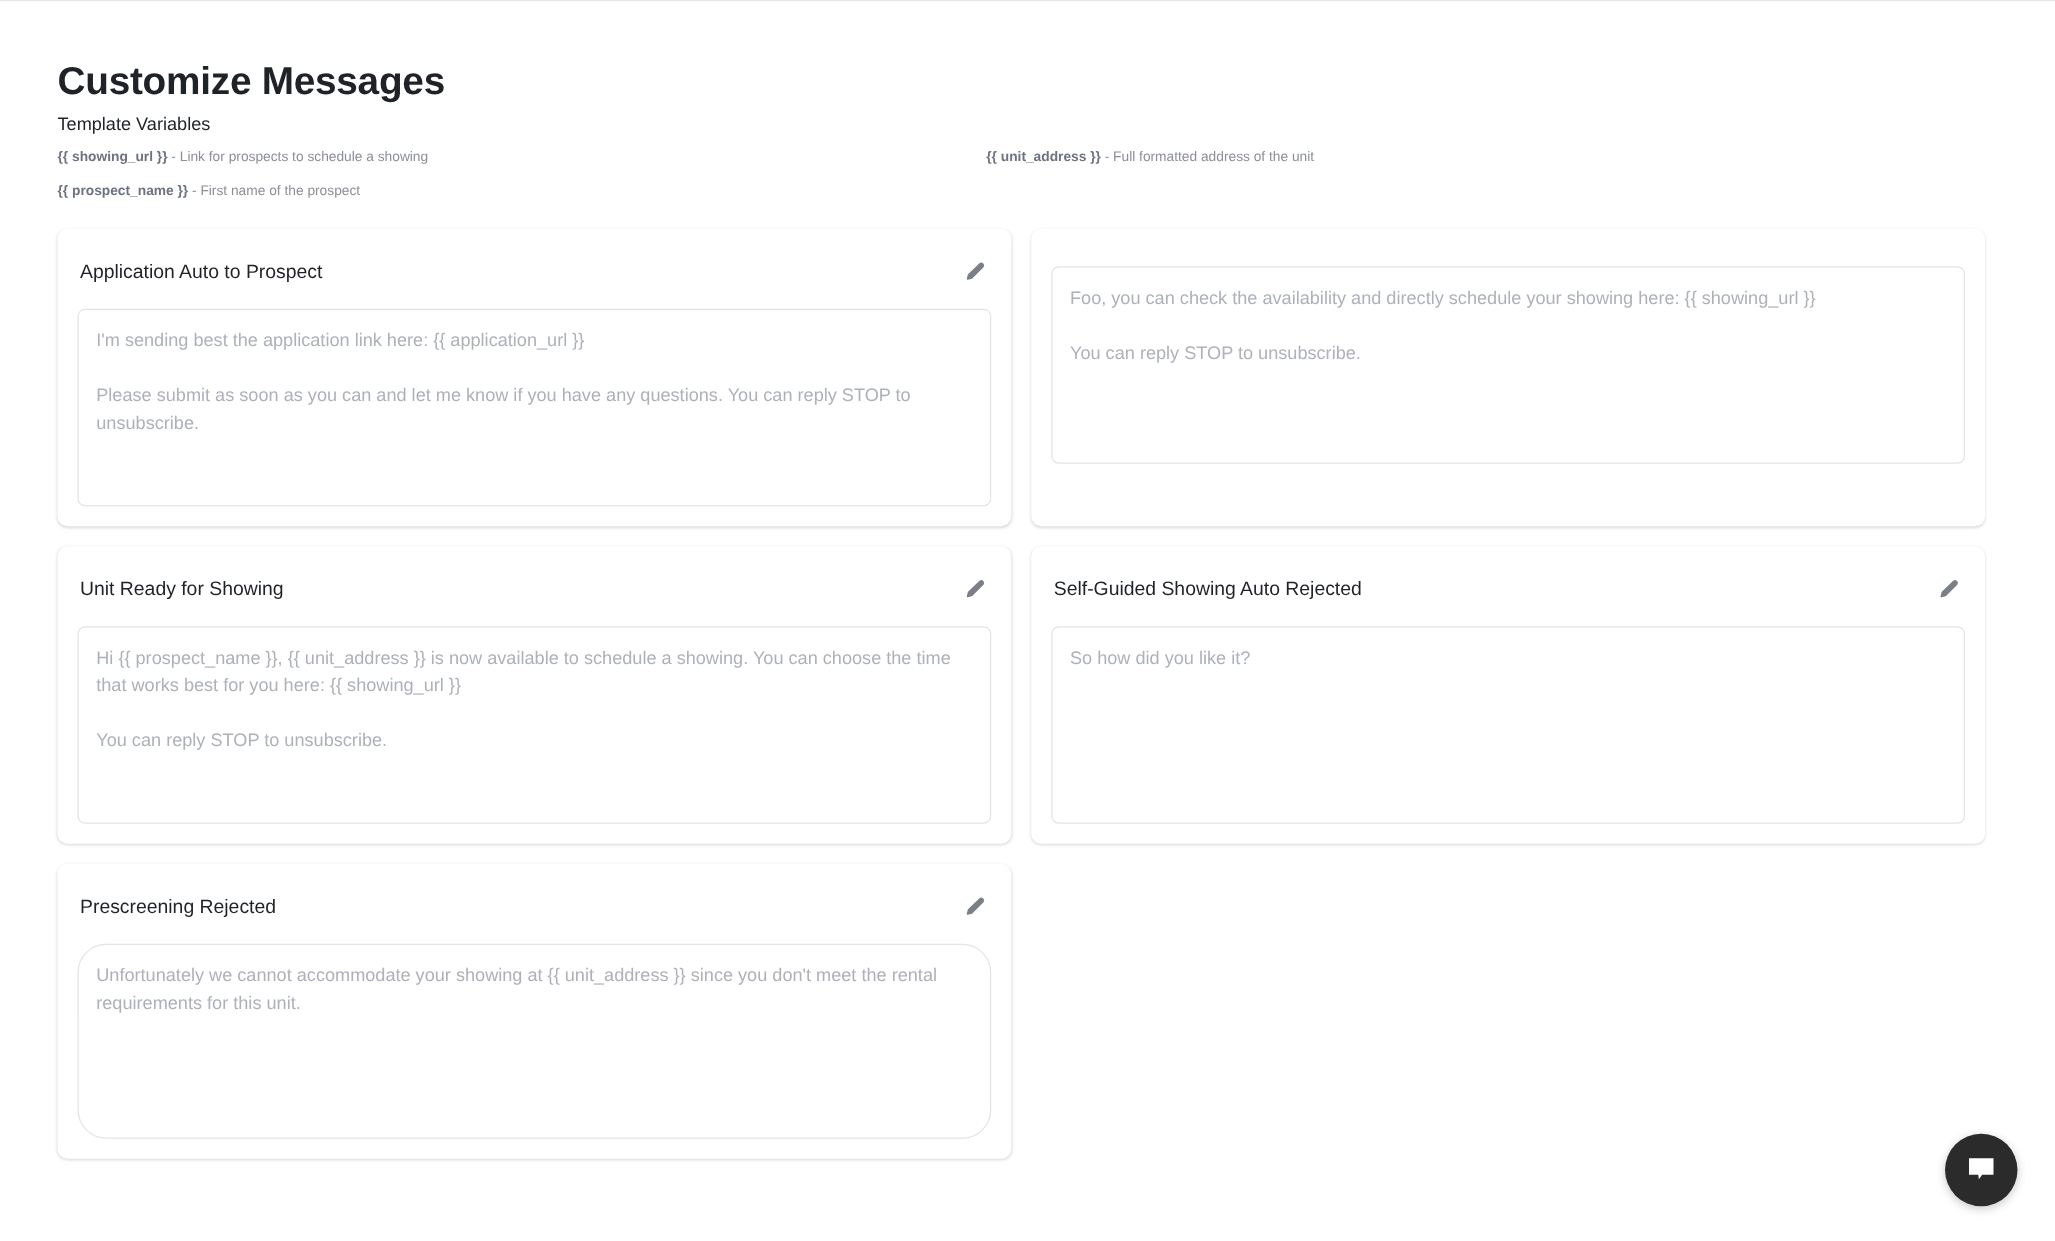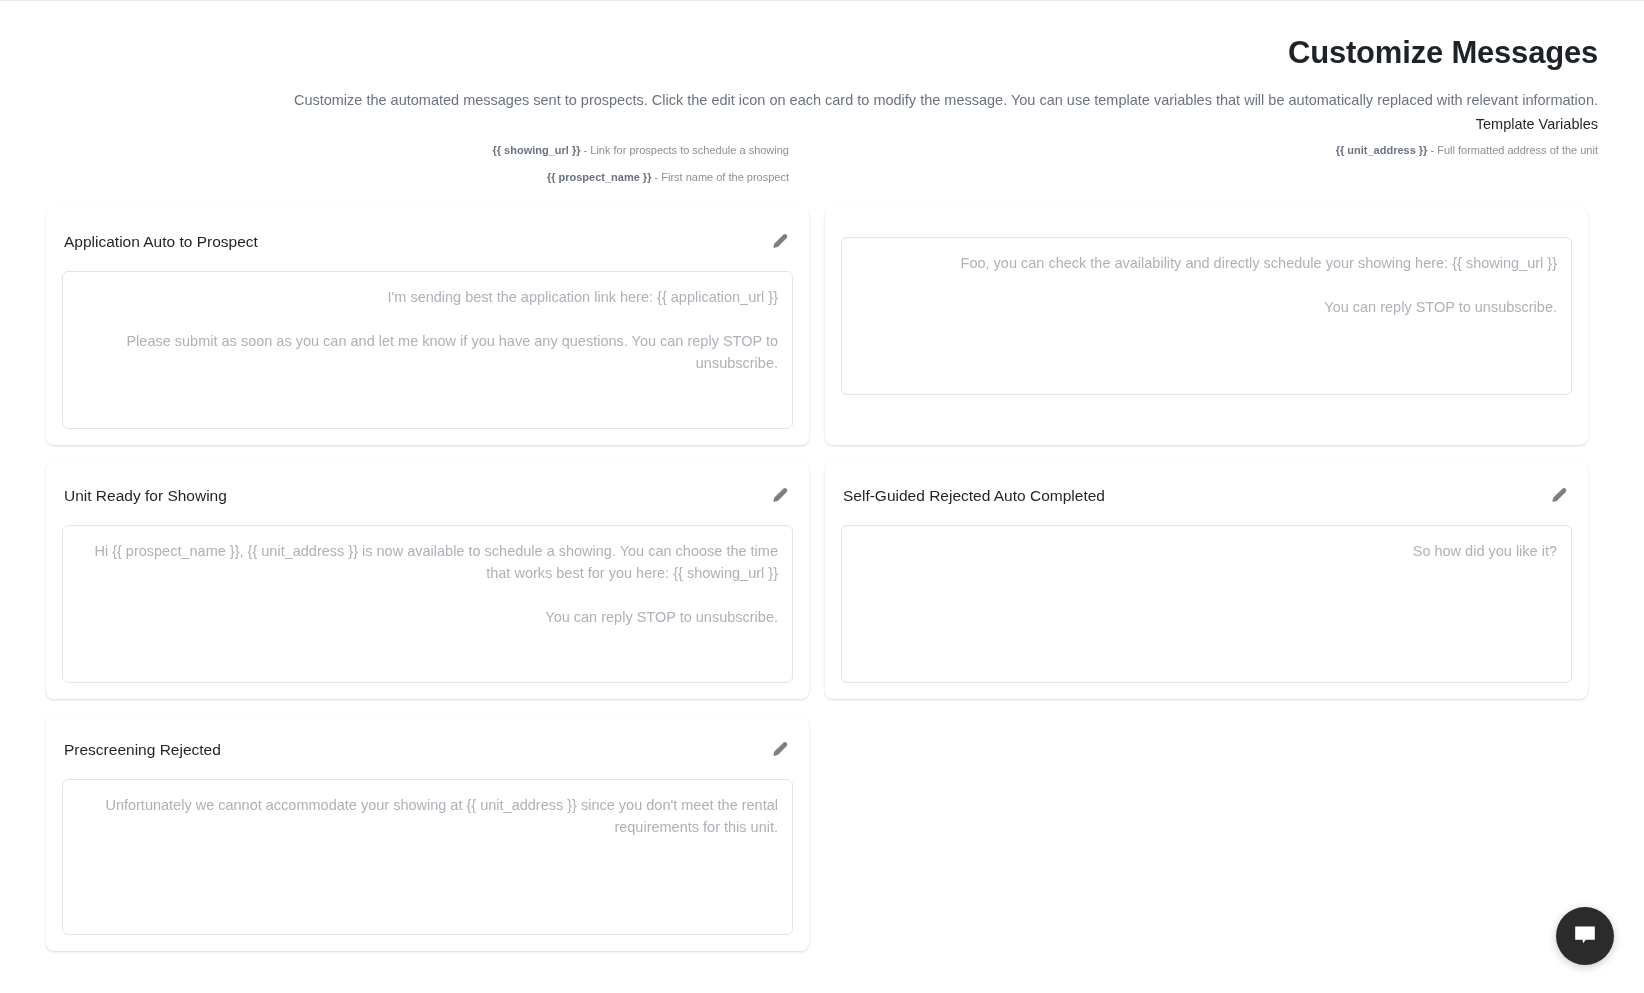--- a/index.html
+++ b/index.html
@@ -17,9 +17,8 @@
     width: 1644px;
     height: 993px;
     background: #ffffff;
-    padding: 4px 46px;
+    padding: 16px 46px;
     overflow: hidden;
-    text-align: right;
   }
   .top-rule {
     position: absolute;

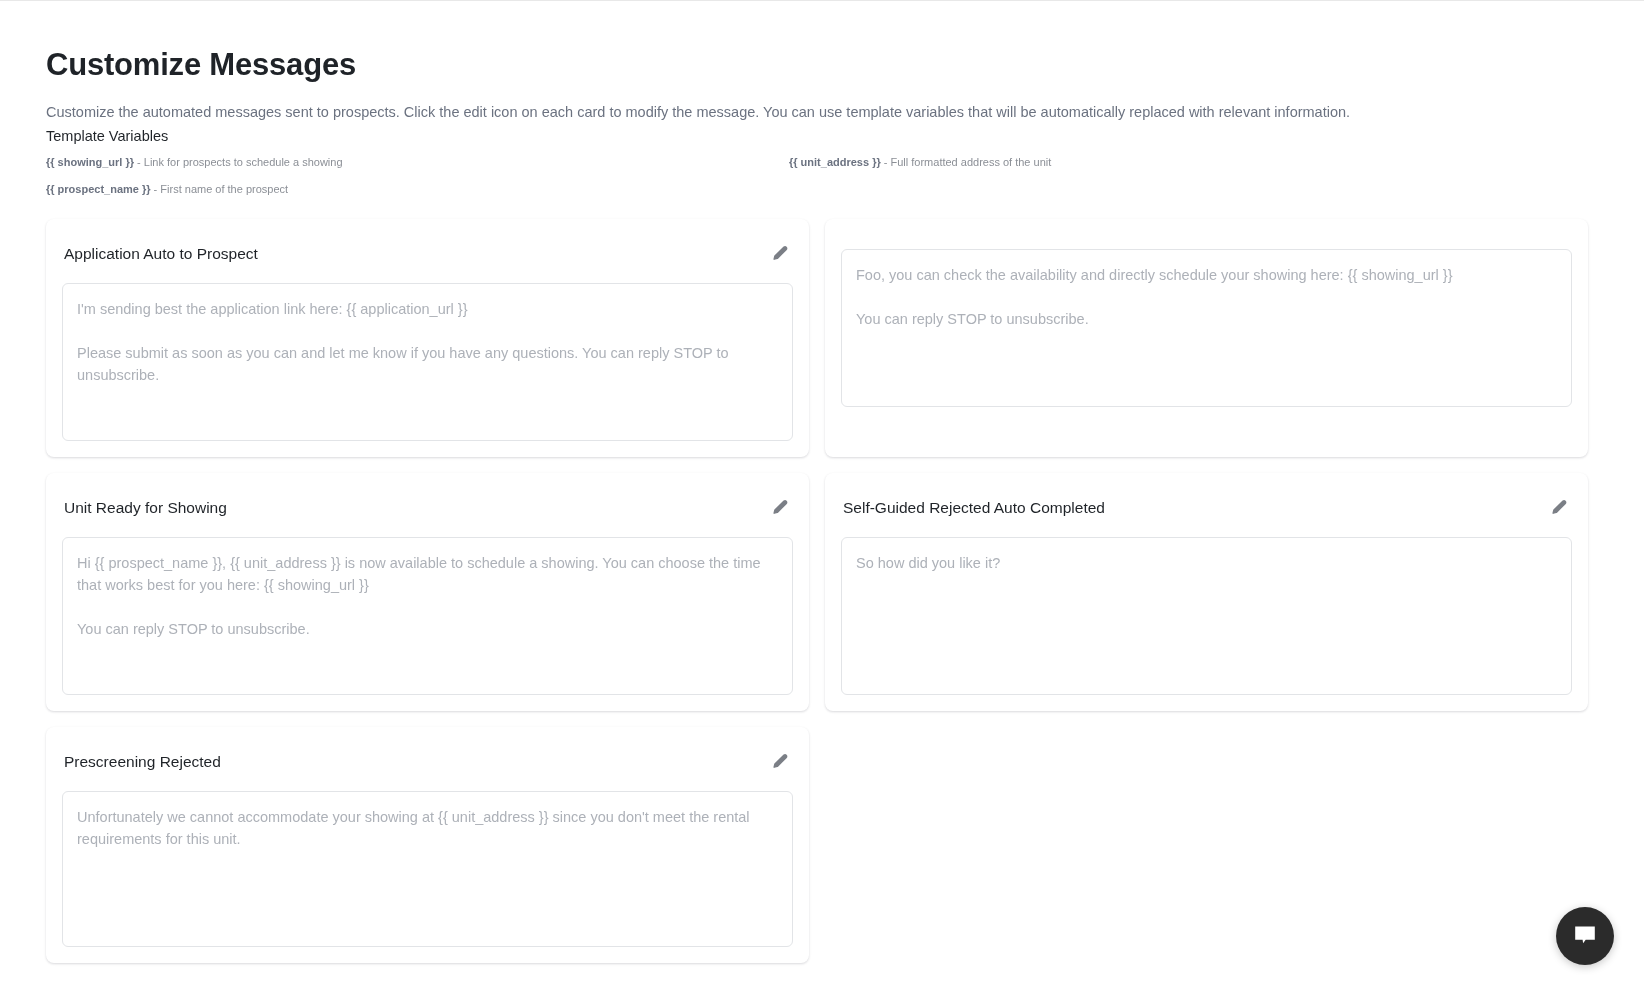--- a/index.html
+++ b/index.html
@@ -146,7 +146,6 @@
   <div class="top-rule"></div>
 
   <h1 class="page-title">Customize Messages</h1>
-  <p class="page-subtitle">Customize the automated messages sent to prospects. Click the edit icon on each card to modify the message. You can use template variables that will be automatically replaced with relevant information.</p>
 
   <div class="vars-title">Template Variables</div>
 

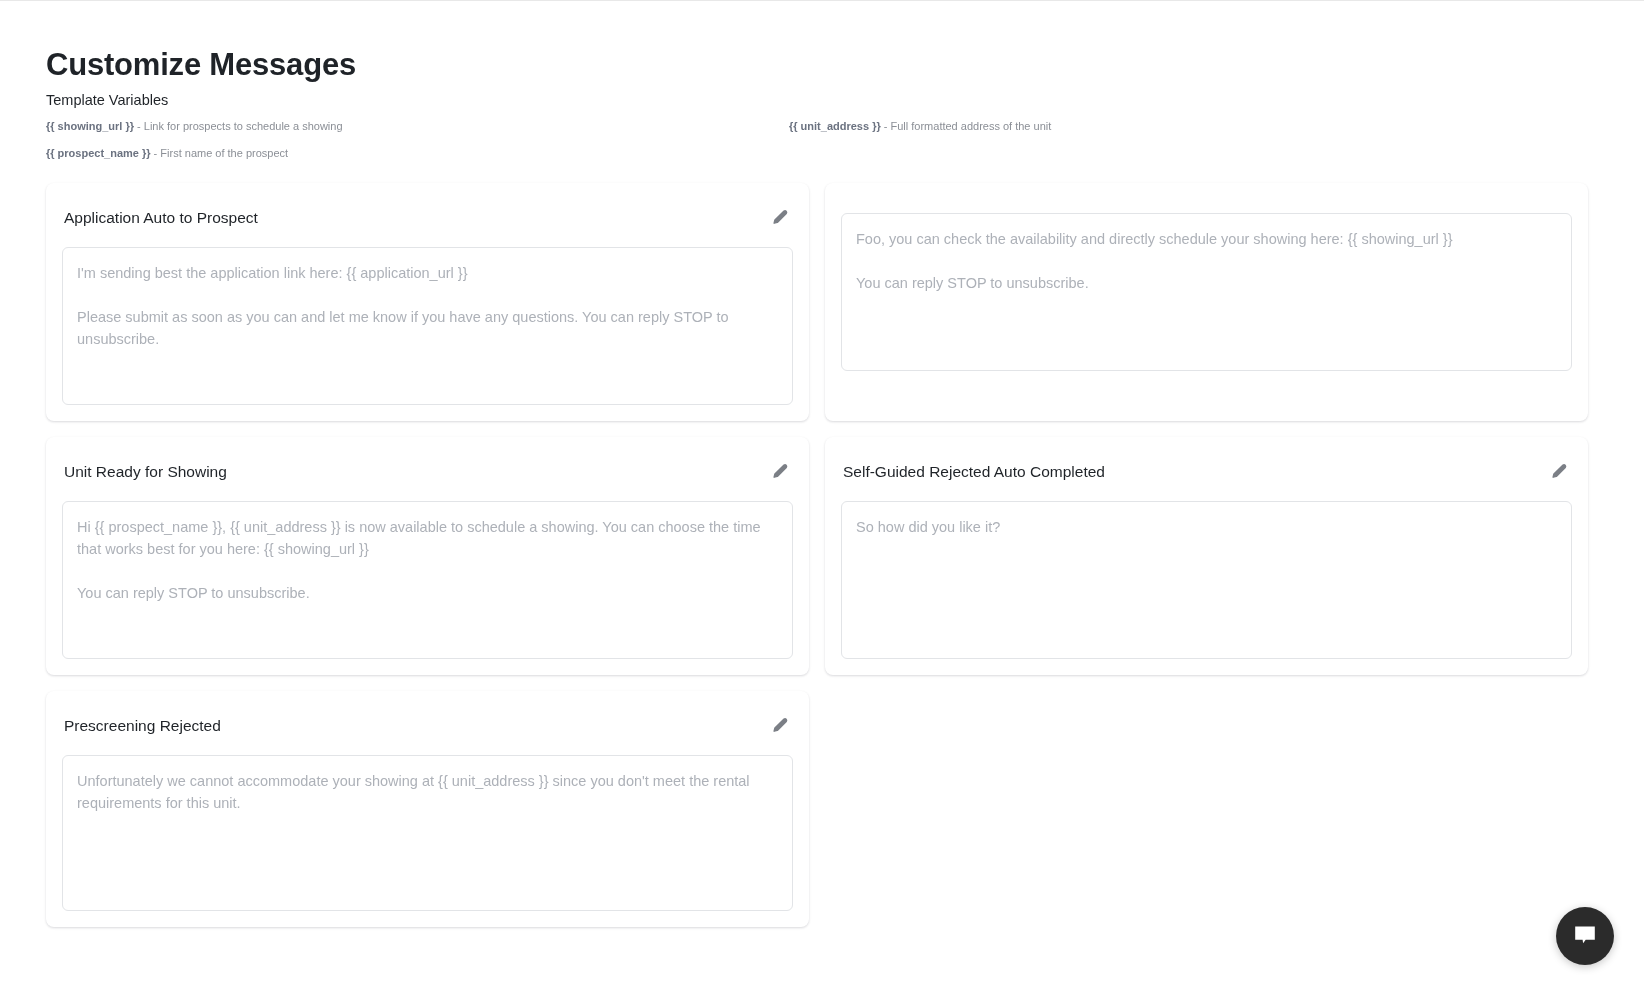--- a/index.html
+++ b/index.html
@@ -203,7 +203,7 @@
 
     <div class="card tall">
       <div class="card-header">
-        <div class="card-title">Self-Guided Rejected Auto Completed</div>
+        <div class="card-title">Self-Guided Showing Auto Rejected</div>
         <button class="edit-btn" aria-label="edit">
           <svg width="17" height="17" viewBox="0 0 24 24" fill="none" stroke="#7b7f86" stroke-width="2" stroke-linecap="round" stroke-linejoin="round">
             <path d="M17 3a2.3 2.3 0 0 1 3.2 3.2L7.5 18.9 3 20l1.1-4.5L17 3z" fill="#7b7f86" stroke="#7b7f86"></path>

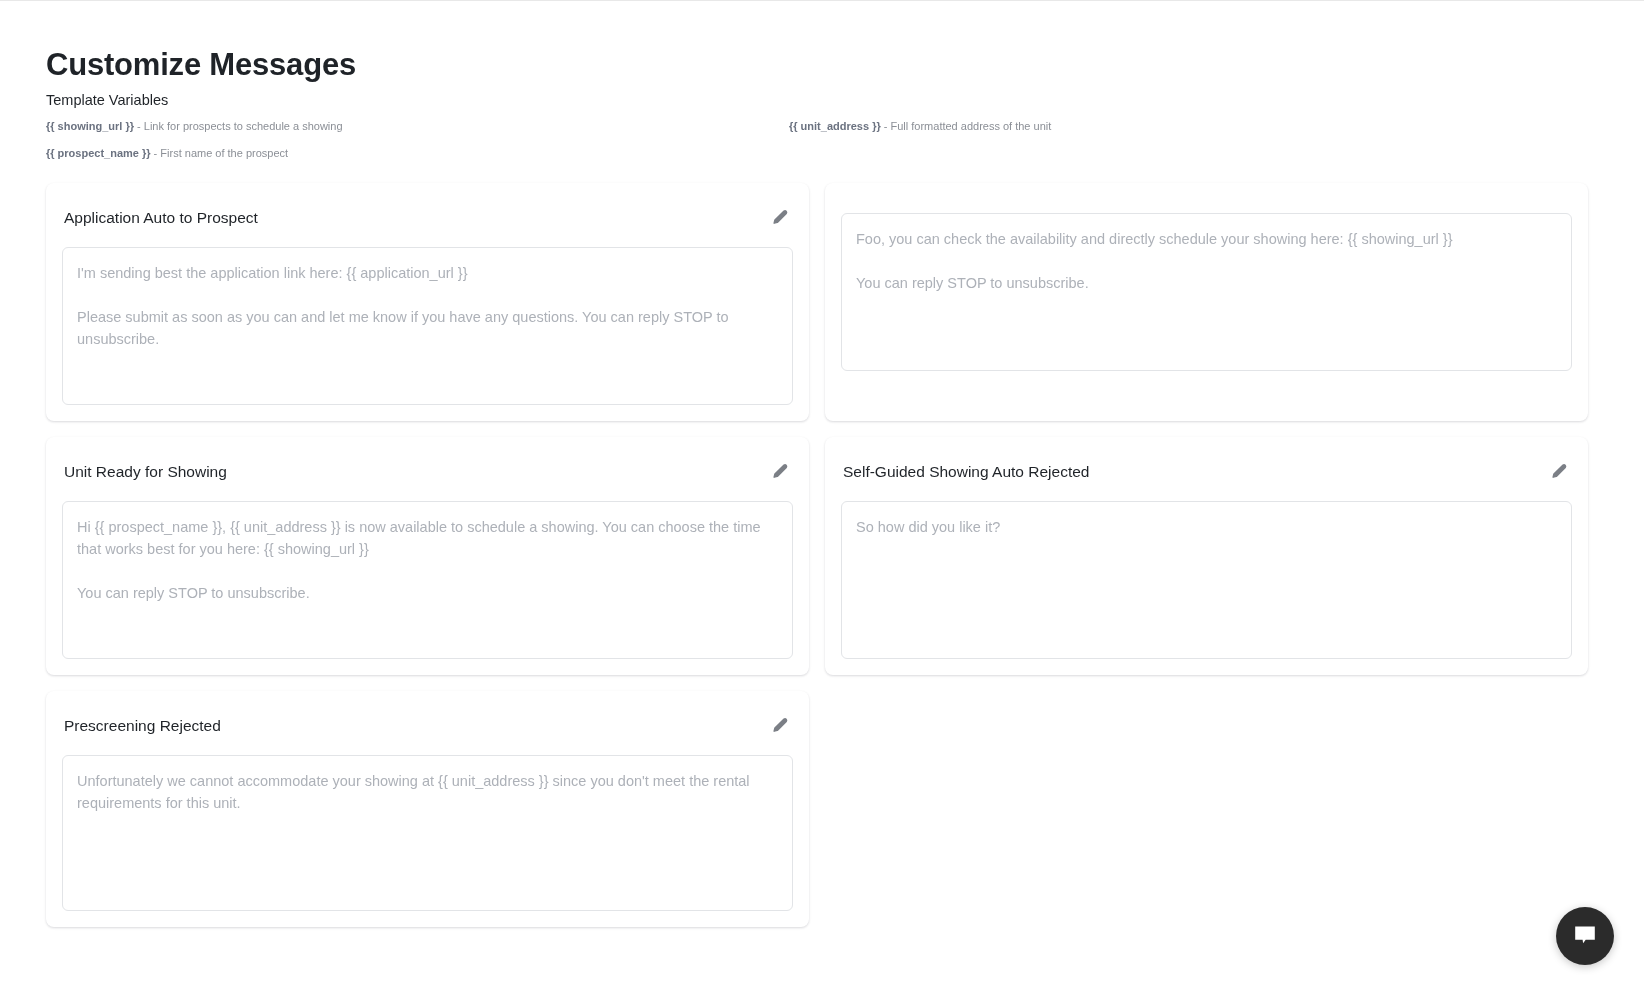--- a/index.html
+++ b/index.html
@@ -122,7 +122,7 @@
   }
   .msg-box p + p { margin-top: 22px; }
   .card.tall .msg-box { min-height: 158px; }
-  .card.short .msg-box { min-height: 156px; }
+  .card.short .msg-box { min-height: 156px; border-radius: 23px; }
   .chat-fab {
     position: absolute;
     right: 30px;

